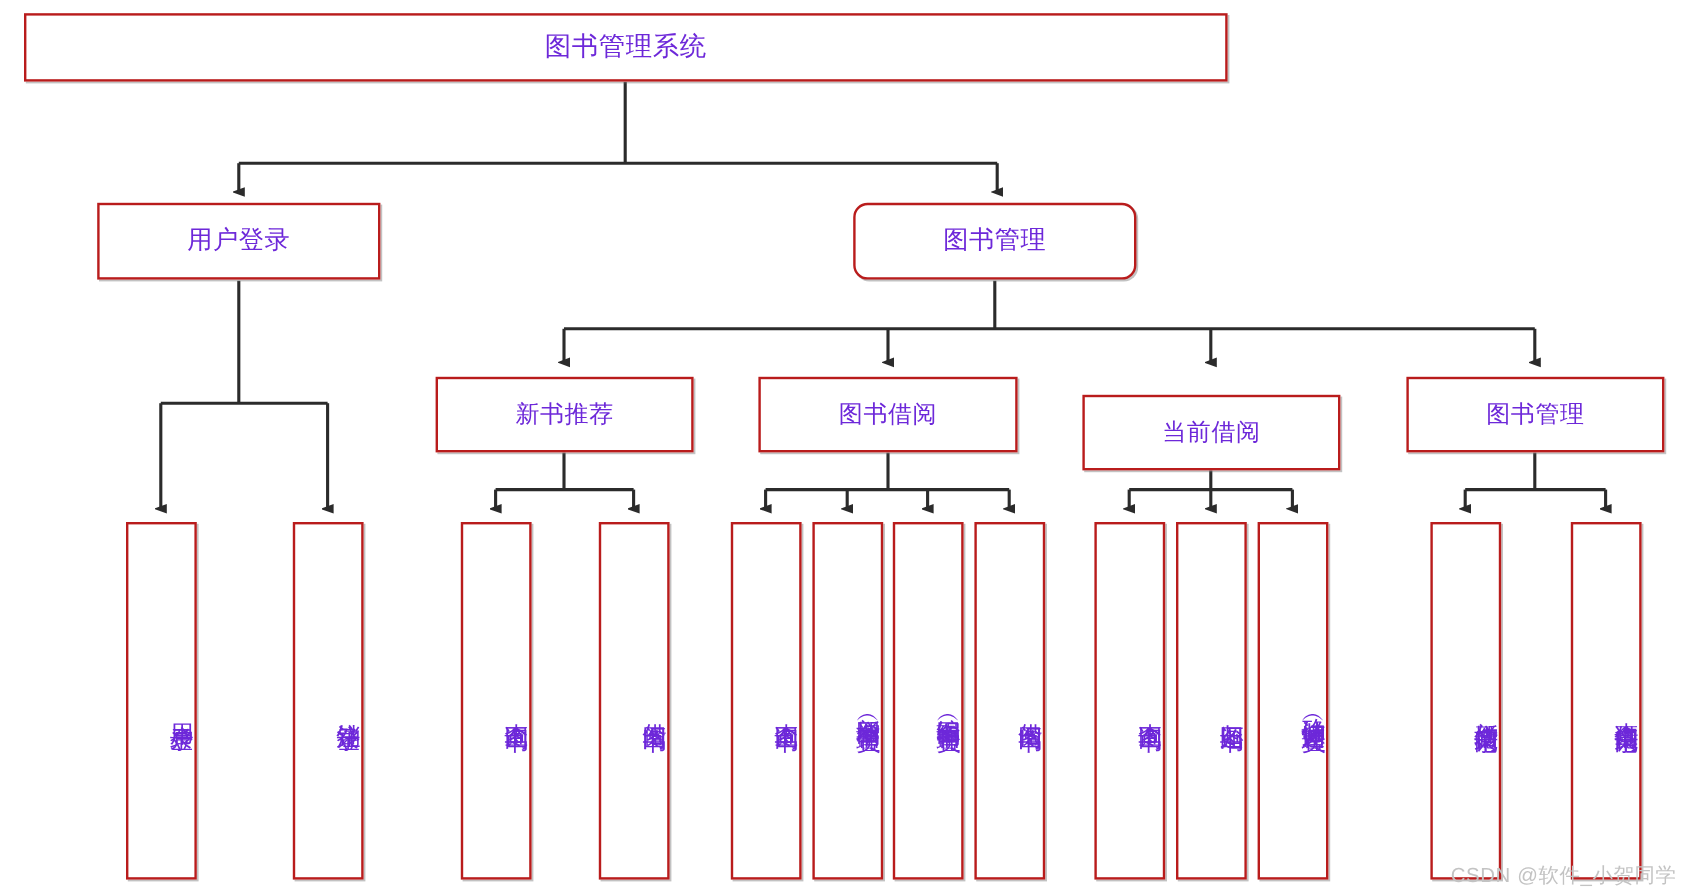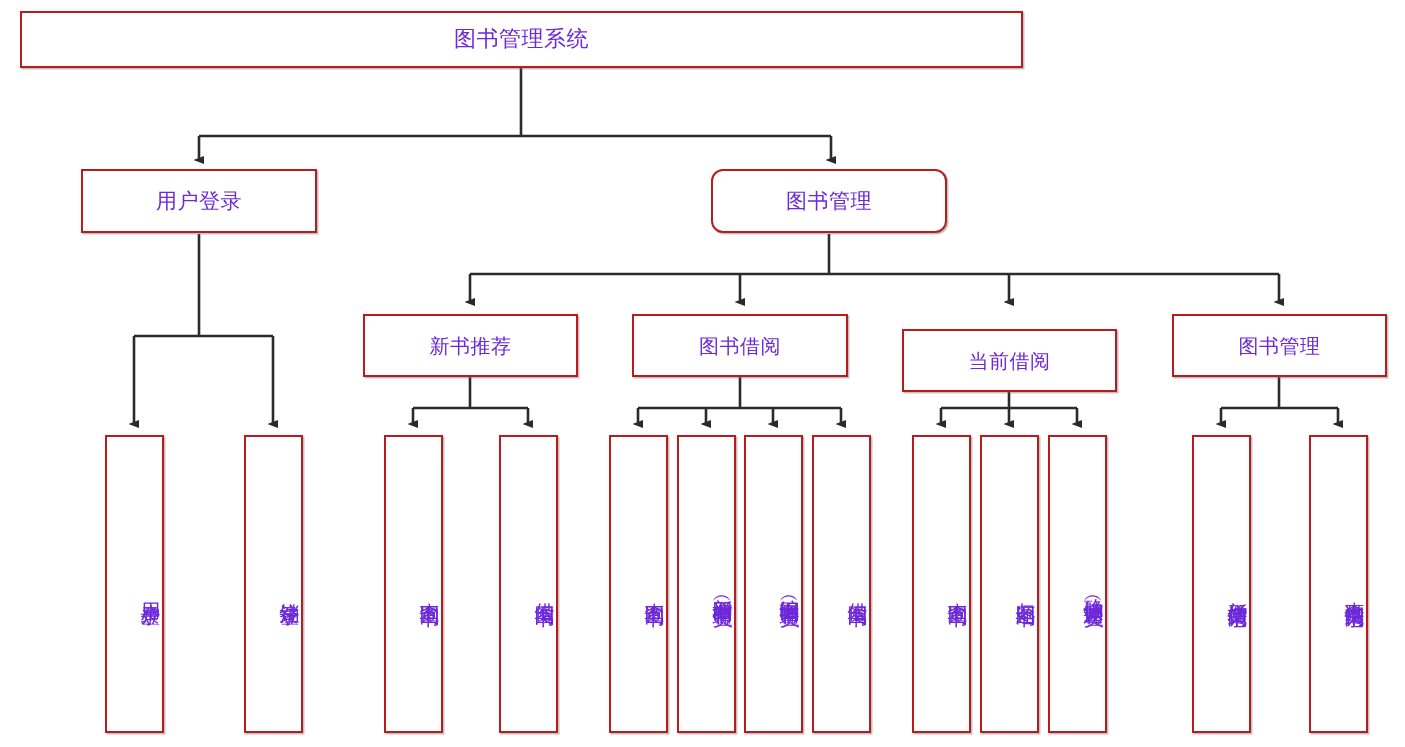--- a/index.html
+++ b/index.html
@@ -193,6 +193,7 @@
     <span class="label">查询借阅记录</span>
   </div>
 
+  <div class="watermark">CSDN @软件_小贺同学</div>
 </div>
 
 </body></html>

